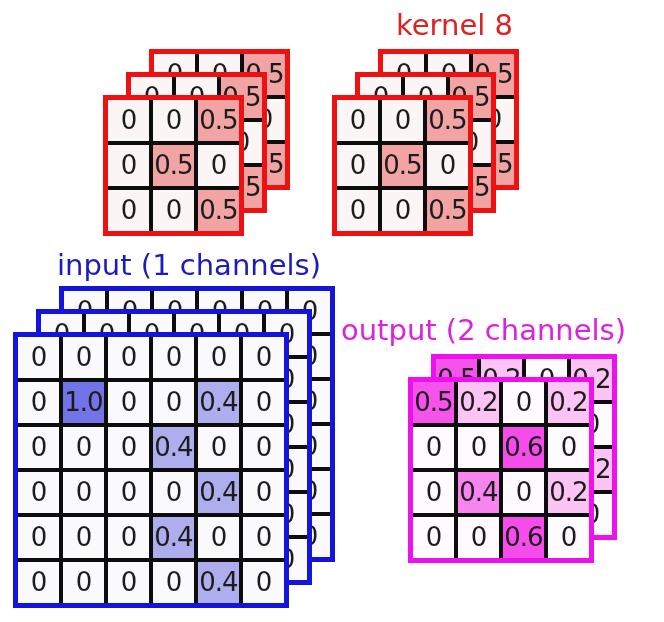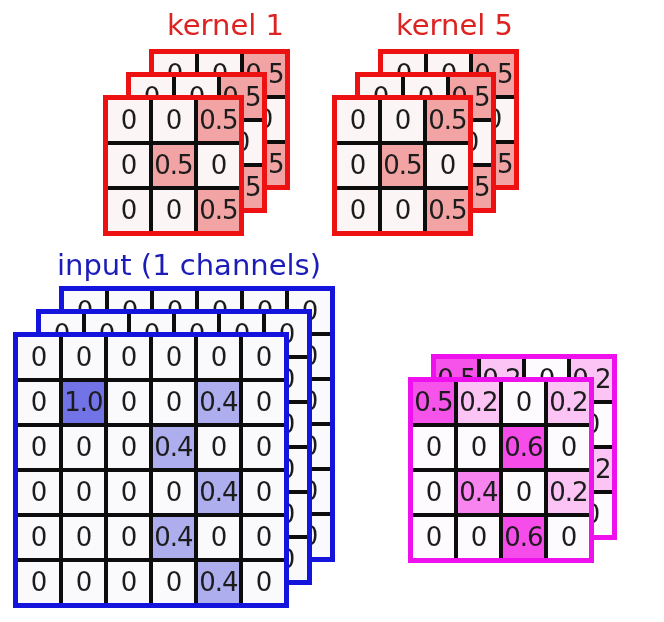--- a/index.html
+++ b/index.html
@@ -46,7 +46,6 @@
 <body>
 
 <div class="canvas">
-  <div class="title t-k1" style="color: rgb(221, 34, 34);">kernel 1</div>
   <div class="title t-k2" style="color: rgb(221, 34, 34);">kernel 5</div>
   <div class="title t-in" style="color: rgb(28, 28, 184);">input (1 channels)</div>
 

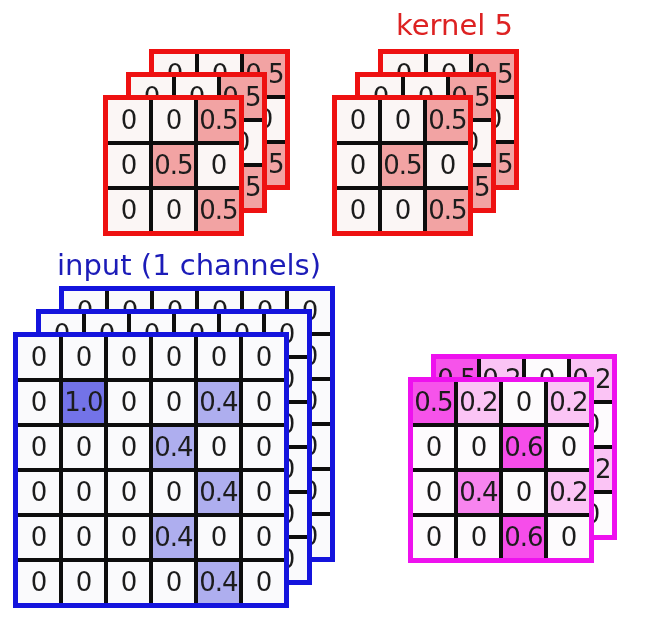--- a/index.html
+++ b/index.html
@@ -46,7 +46,7 @@
 <body>
 
 <div class="canvas">
-  <div class="title t-k2" style="color: rgb(221, 34, 34);">kernel 5</div>
+  <div class="title t-k2" style="color: rgb(221, 34, 34);">kernel 8</div>
   <div class="title t-in" style="color: rgb(28, 28, 184);">input (1 channels)</div>
 
   <div class="stack s-k1" style="width: 187px; height: 187px;">

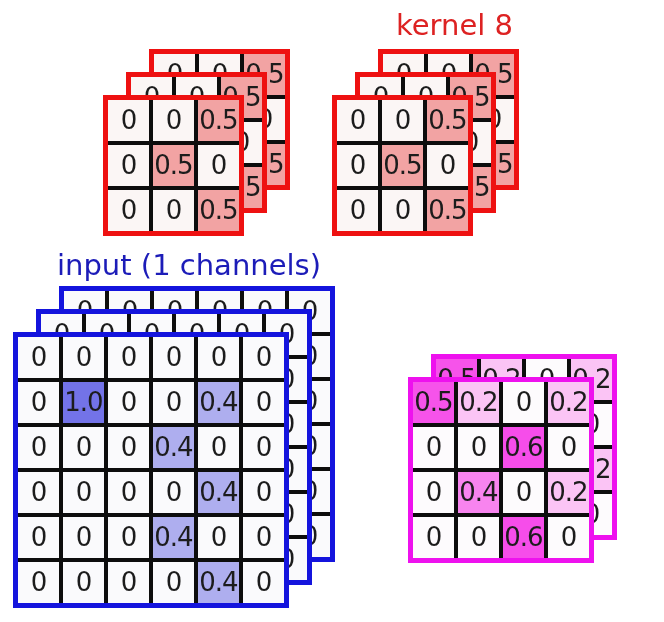--- a/index.html
+++ b/index.html
@@ -48,6 +48,7 @@
 <div class="canvas">
   <div class="title t-k2" style="color: rgb(221, 34, 34);">kernel 8</div>
   <div class="title t-in" style="color: rgb(28, 28, 184);">input (1 channels)</div>
+  <div class="title t-out" style="color: rgb(221, 34, 221);">output (2 channels)</div>
 
   <div class="stack s-k1" style="width: 187px; height: 187px;">
       <div class="layer" style="left: 46px; top: 0px; z-index: 1; border-color: rgb(238, 17, 17); background: rgb(13, 13, 13); grid-template-columns: repeat(3, 41px);">

